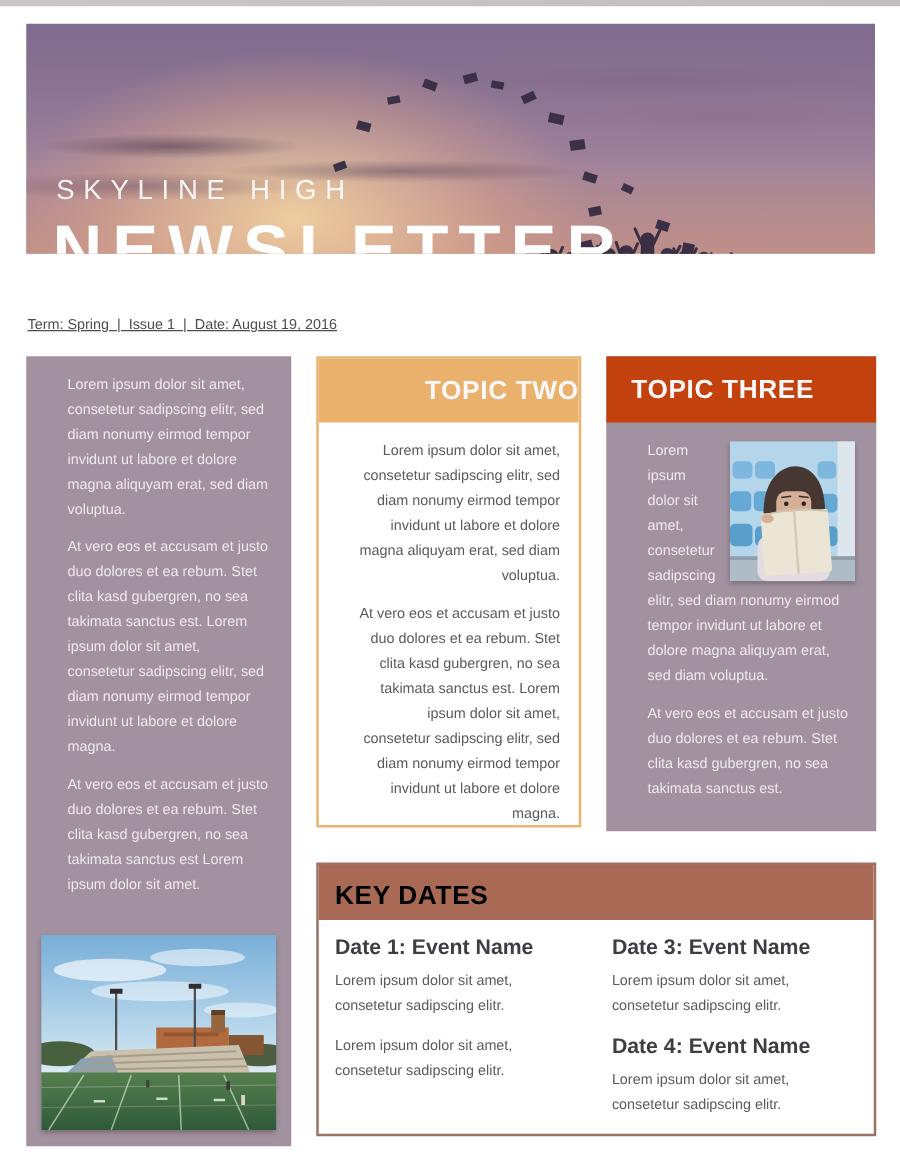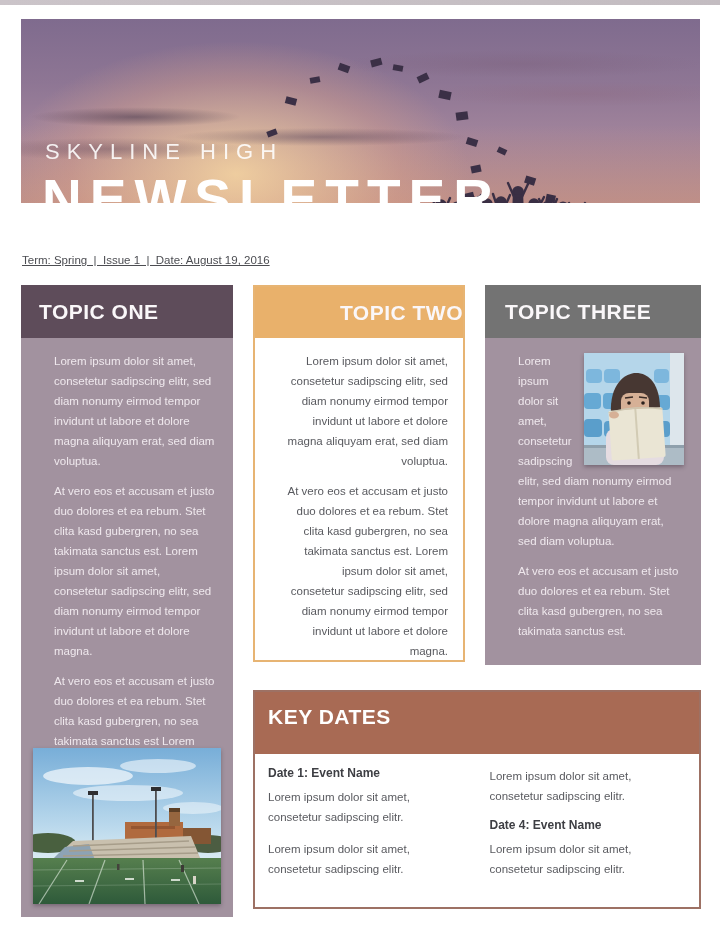--- a/index.html
+++ b/index.html
@@ -175,7 +175,6 @@
   <div class="meta">Term: Spring &nbsp;|&nbsp; Issue 1 &nbsp;|&nbsp; Date: August 19, 2016</div>
 
   <div class="topic col-one">
-    <div class="topic-header">TOPIC ONE</div>
     <div class="topic-body">
       <p>Lorem ipsum dolor sit amet, consetetur sadipscing elitr, sed diam nonumy eirmod tempor invidunt ut labore et dolore magna aliquyam erat, sed diam voluptua.</p>
       <p>At vero eos et accusam et justo duo dolores et ea rebum. Stet clita kasd gubergren, no sea takimata sanctus est. Lorem ipsum dolor sit amet, consetetur sadipscing elitr, sed diam nonumy eirmod tempor invidunt ut labore et dolore magna.</p>

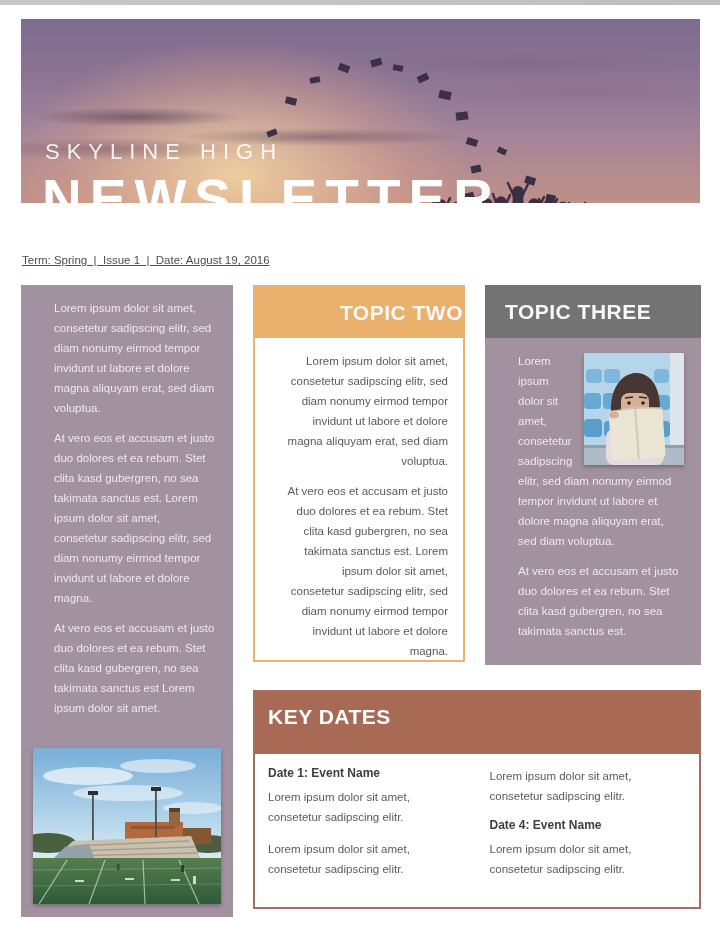--- a/index.html
+++ b/index.html
@@ -49,7 +49,7 @@
   .col-two .topic-header{background:#e9b16b;height:51px;line-height:51px;padding-left:16px;}
   .col-two .topic-body{color:#595a5f;padding:13px 15px 0 15px;}
   .col-three{left:485px;top:285px;width:216px;height:380px;background:#a2929f;}
-  .col-three .topic-header{background:#737373;padding-left:20px;}
+  .col-three .topic-header{background:#c2410c;padding-left:20px;}
   .col-three .topic-body{color:#efe8ed;}
   
   .photo{box-shadow:0 2px 4px rgba(40,30,40,.35);}

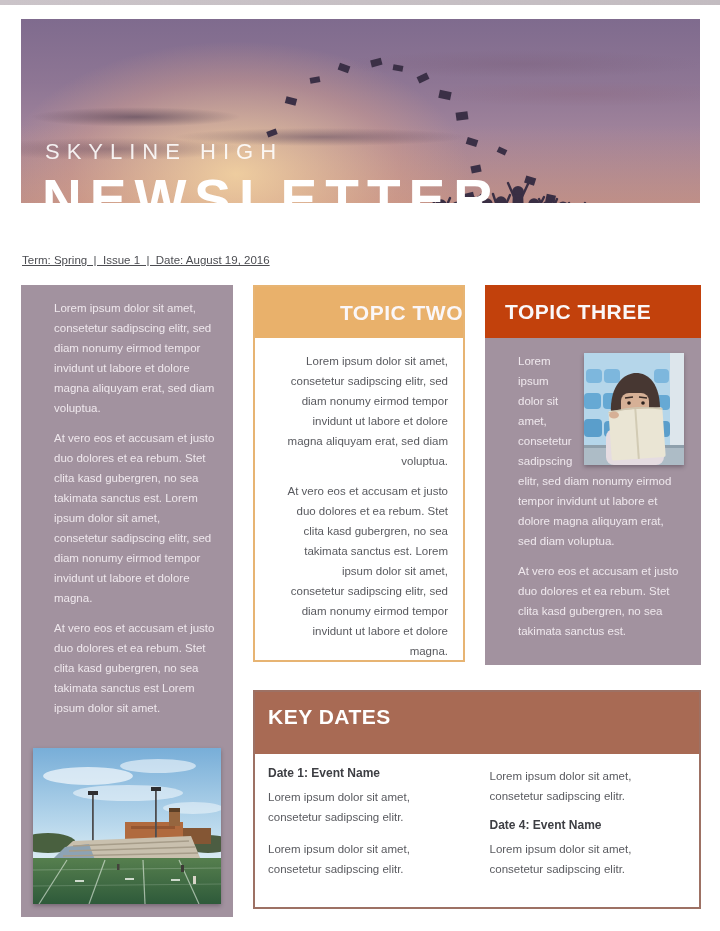--- a/index.html
+++ b/index.html
@@ -61,8 +61,8 @@
     background:#ffffff;border:2px solid #9d7164;overflow:hidden;
   }
   .kd-header{
-    height:62px;line-height:50px;padding-left:13px;background:#a86a54;
-    font-size:21px;font-weight:700;letter-spacing:.5px;color:#ffffff;
+    height:44px;line-height:50px;padding-left:13px;background:#a86a54;
+    font-size:21px;font-weight:700;letter-spacing:.5px;color:#000000;
   }
   .kd-body{
     display:grid;grid-template-columns:1fr 1fr;column-gap:26px;

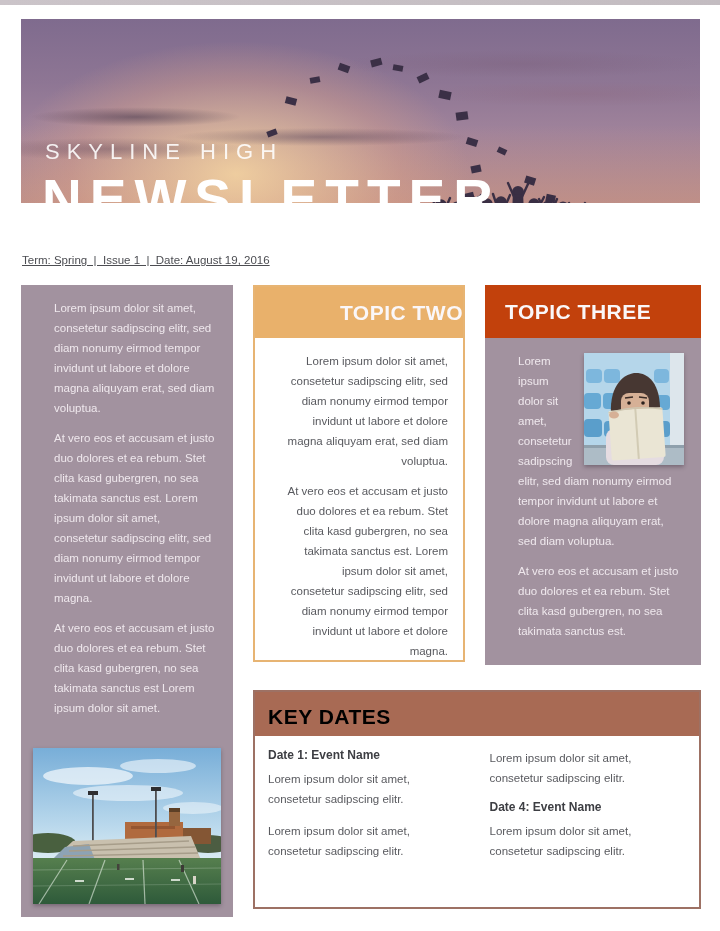--- a/index.html
+++ b/index.html
@@ -68,7 +68,7 @@
     display:grid;grid-template-columns:1fr 1fr;column-gap:26px;
     padding:12px 14px 0 13px;
   }
-  .kd-event-heading{font-size:12px;font-weight:700;color:#3d3e43;margin:0 0 7px 0;}
+  .kd-event-heading{font-size:17px;font-weight:700;color:#3d3e43;margin:0 0 7px 0;}
   .kd-event-desc{font-size:11.5px;line-height:20px;color:#595a5f;margin:0 0 12px 0;}
 </style>
 </head>

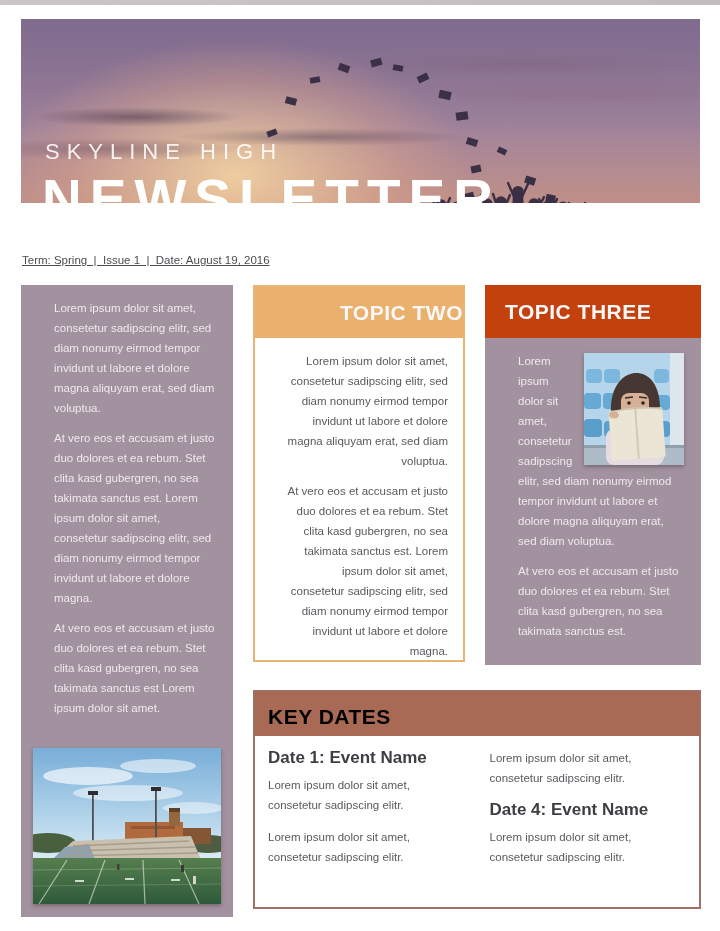--- a/index.html
+++ b/index.html
@@ -306,6 +306,7 @@
         <p class="kd-event-desc">Lorem ipsum dolor sit amet, consetetur sadipscing elitr.</p>
       </div>
       <div>
+        <p class="kd-event-heading">Date 3: Event Name</p>
         <p class="kd-event-desc">Lorem ipsum dolor sit amet, consetetur sadipscing elitr.</p>
         <p class="kd-event-heading">Date 4: Event Name</p>
         <p class="kd-event-desc">Lorem ipsum dolor sit amet, consetetur sadipscing elitr.</p>

